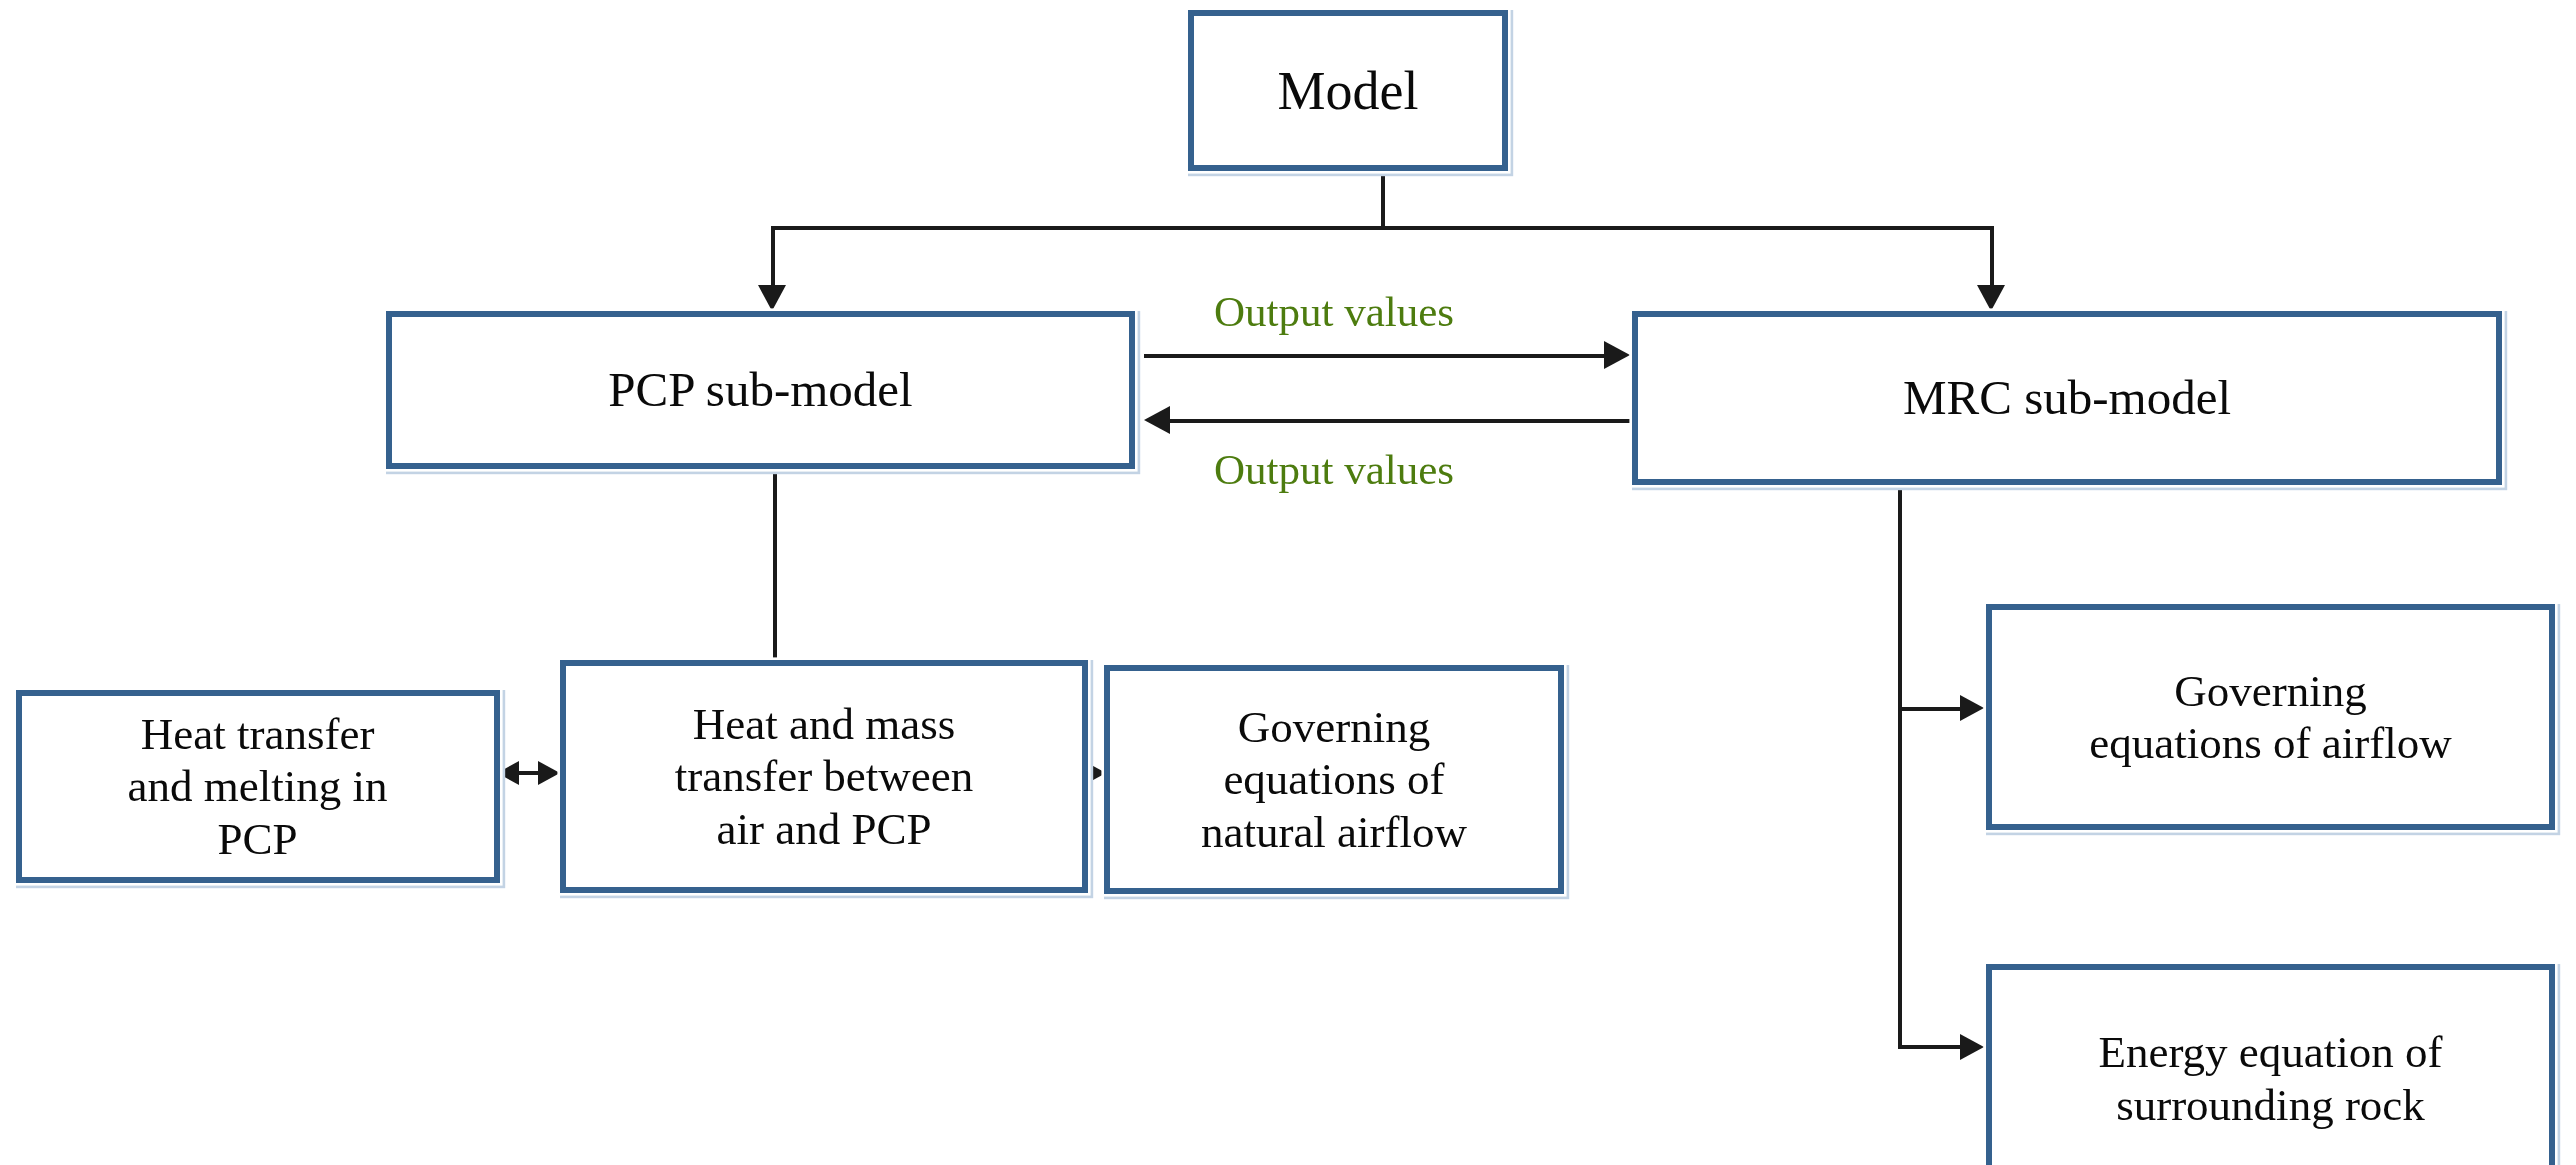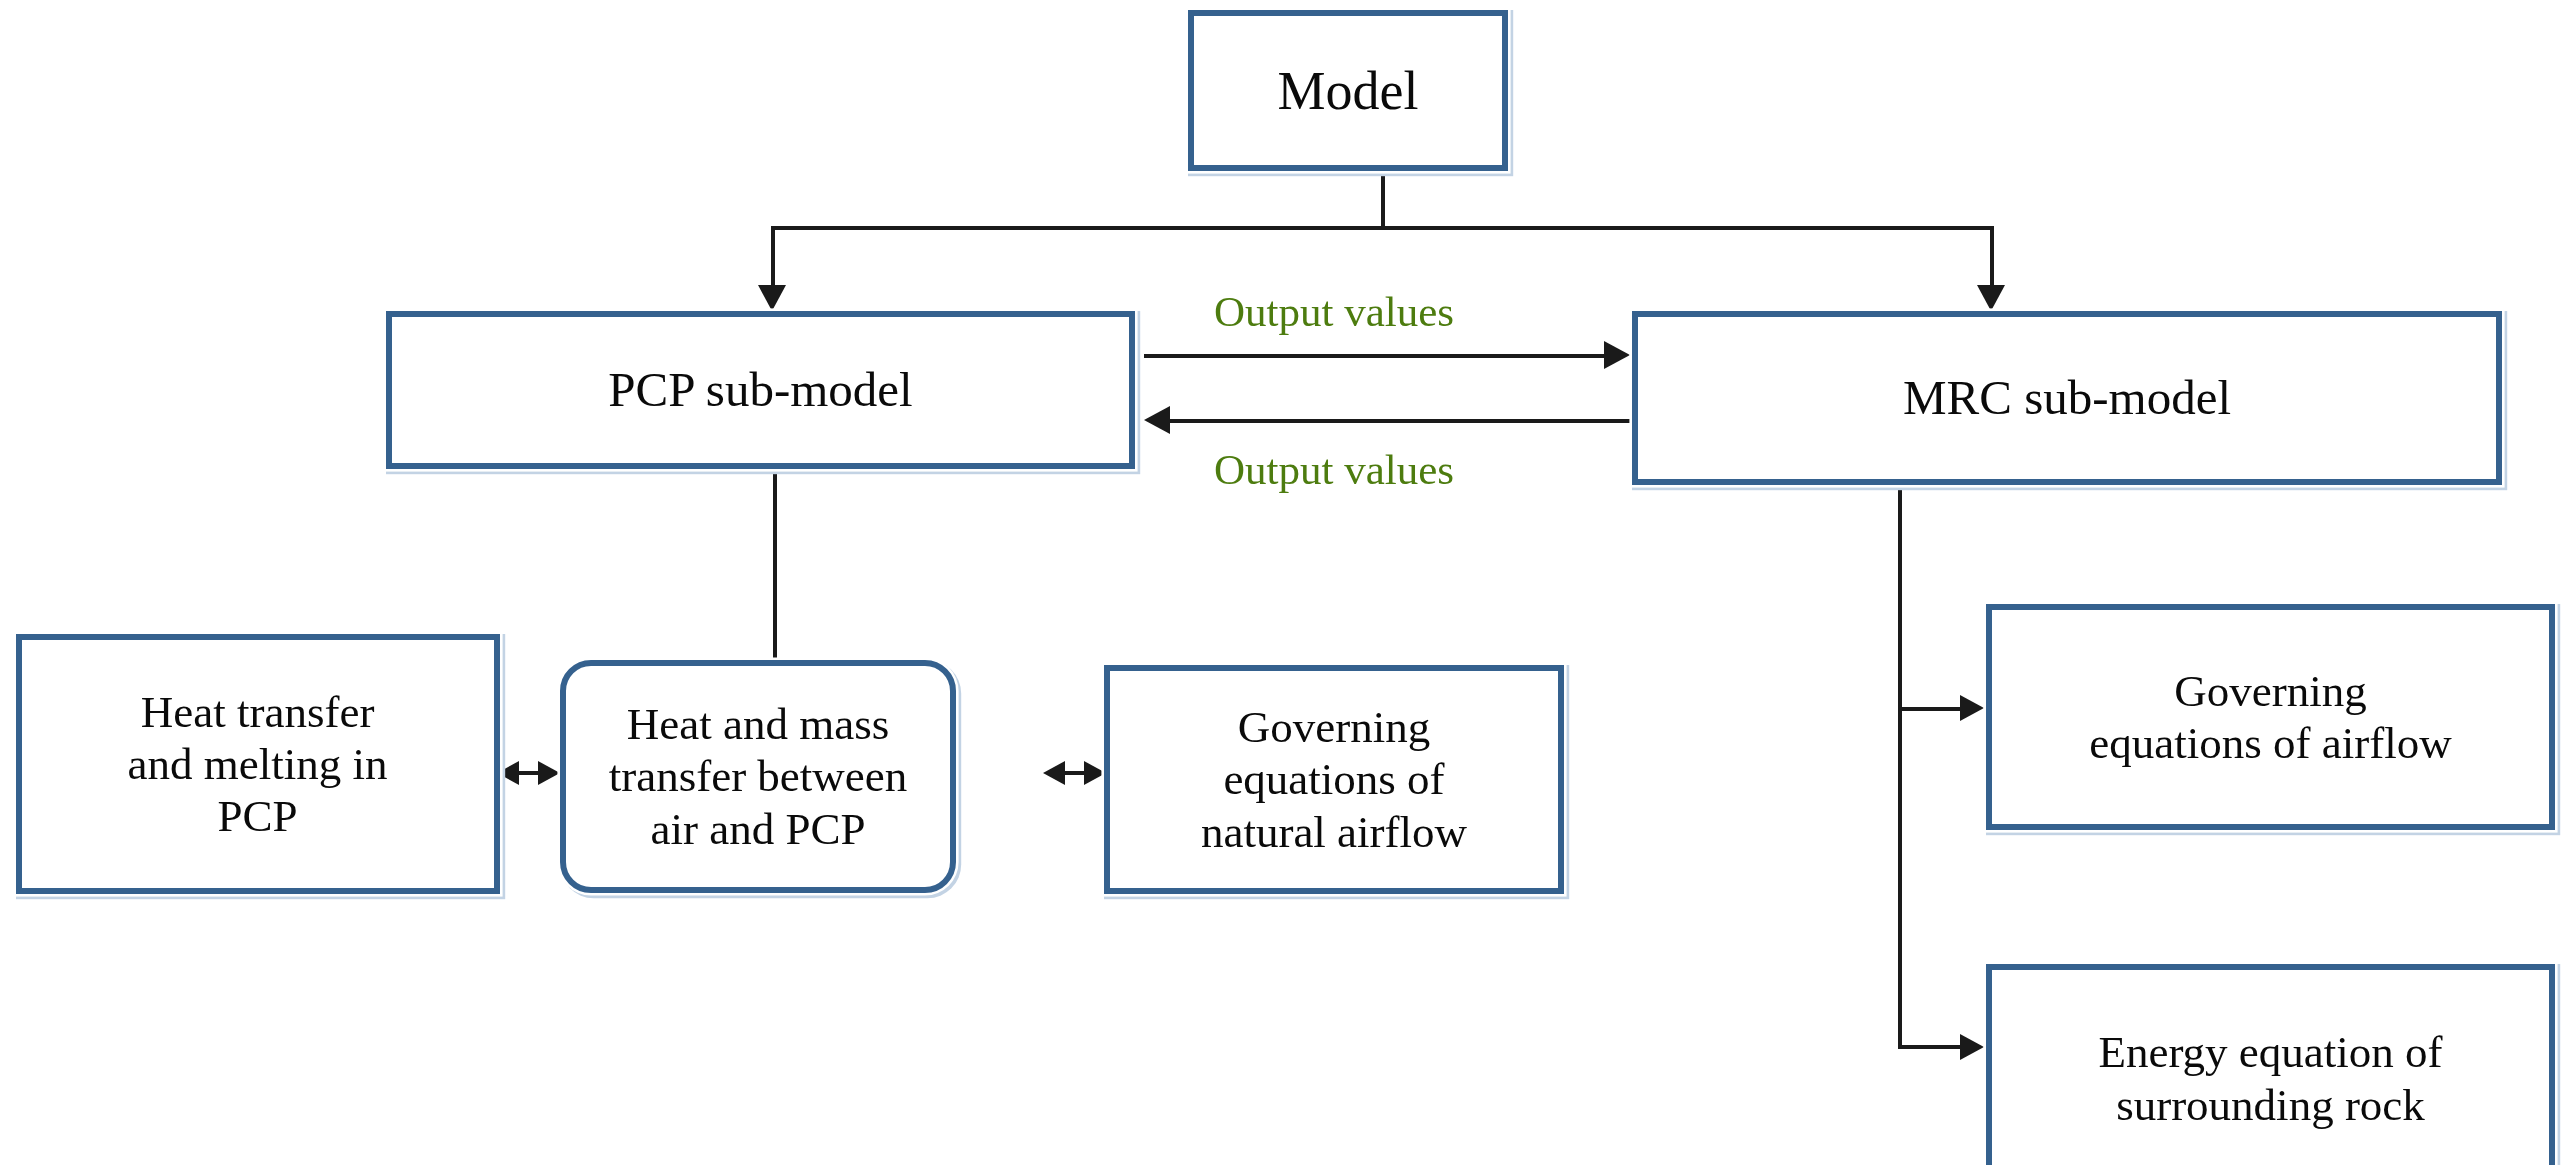--- a/index.html
+++ b/index.html
@@ -33,7 +33,7 @@
   #node-model{left:1188px;top:10.4px;width:320px;height:161px;font-size:54px;}
   #node-pcp{left:386px;top:311px;width:749px;height:158px;font-size:49px;}
   #node-mrc{left:1632px;top:311px;width:870px;height:174px;font-size:49px;}
-  #node-heat-melt{left:15.6px;top:634px;width:484px;height:260px;font-size:45px;}
+  #node-heat-melt{left:15.6px;top:690px;width:484px;height:193px;font-size:45px;}
   #node-heat-mass{left:560px;top:660px;width:396px;height:233px;font-size:45px;border-radius:31px;}
   #node-gov-natural{left:1104px;top:665px;width:460px;height:229px;font-size:45px;}
   #node-gov-airflow{left:1986px;top:604px;width:569px;height:226px;font-size:45px;}

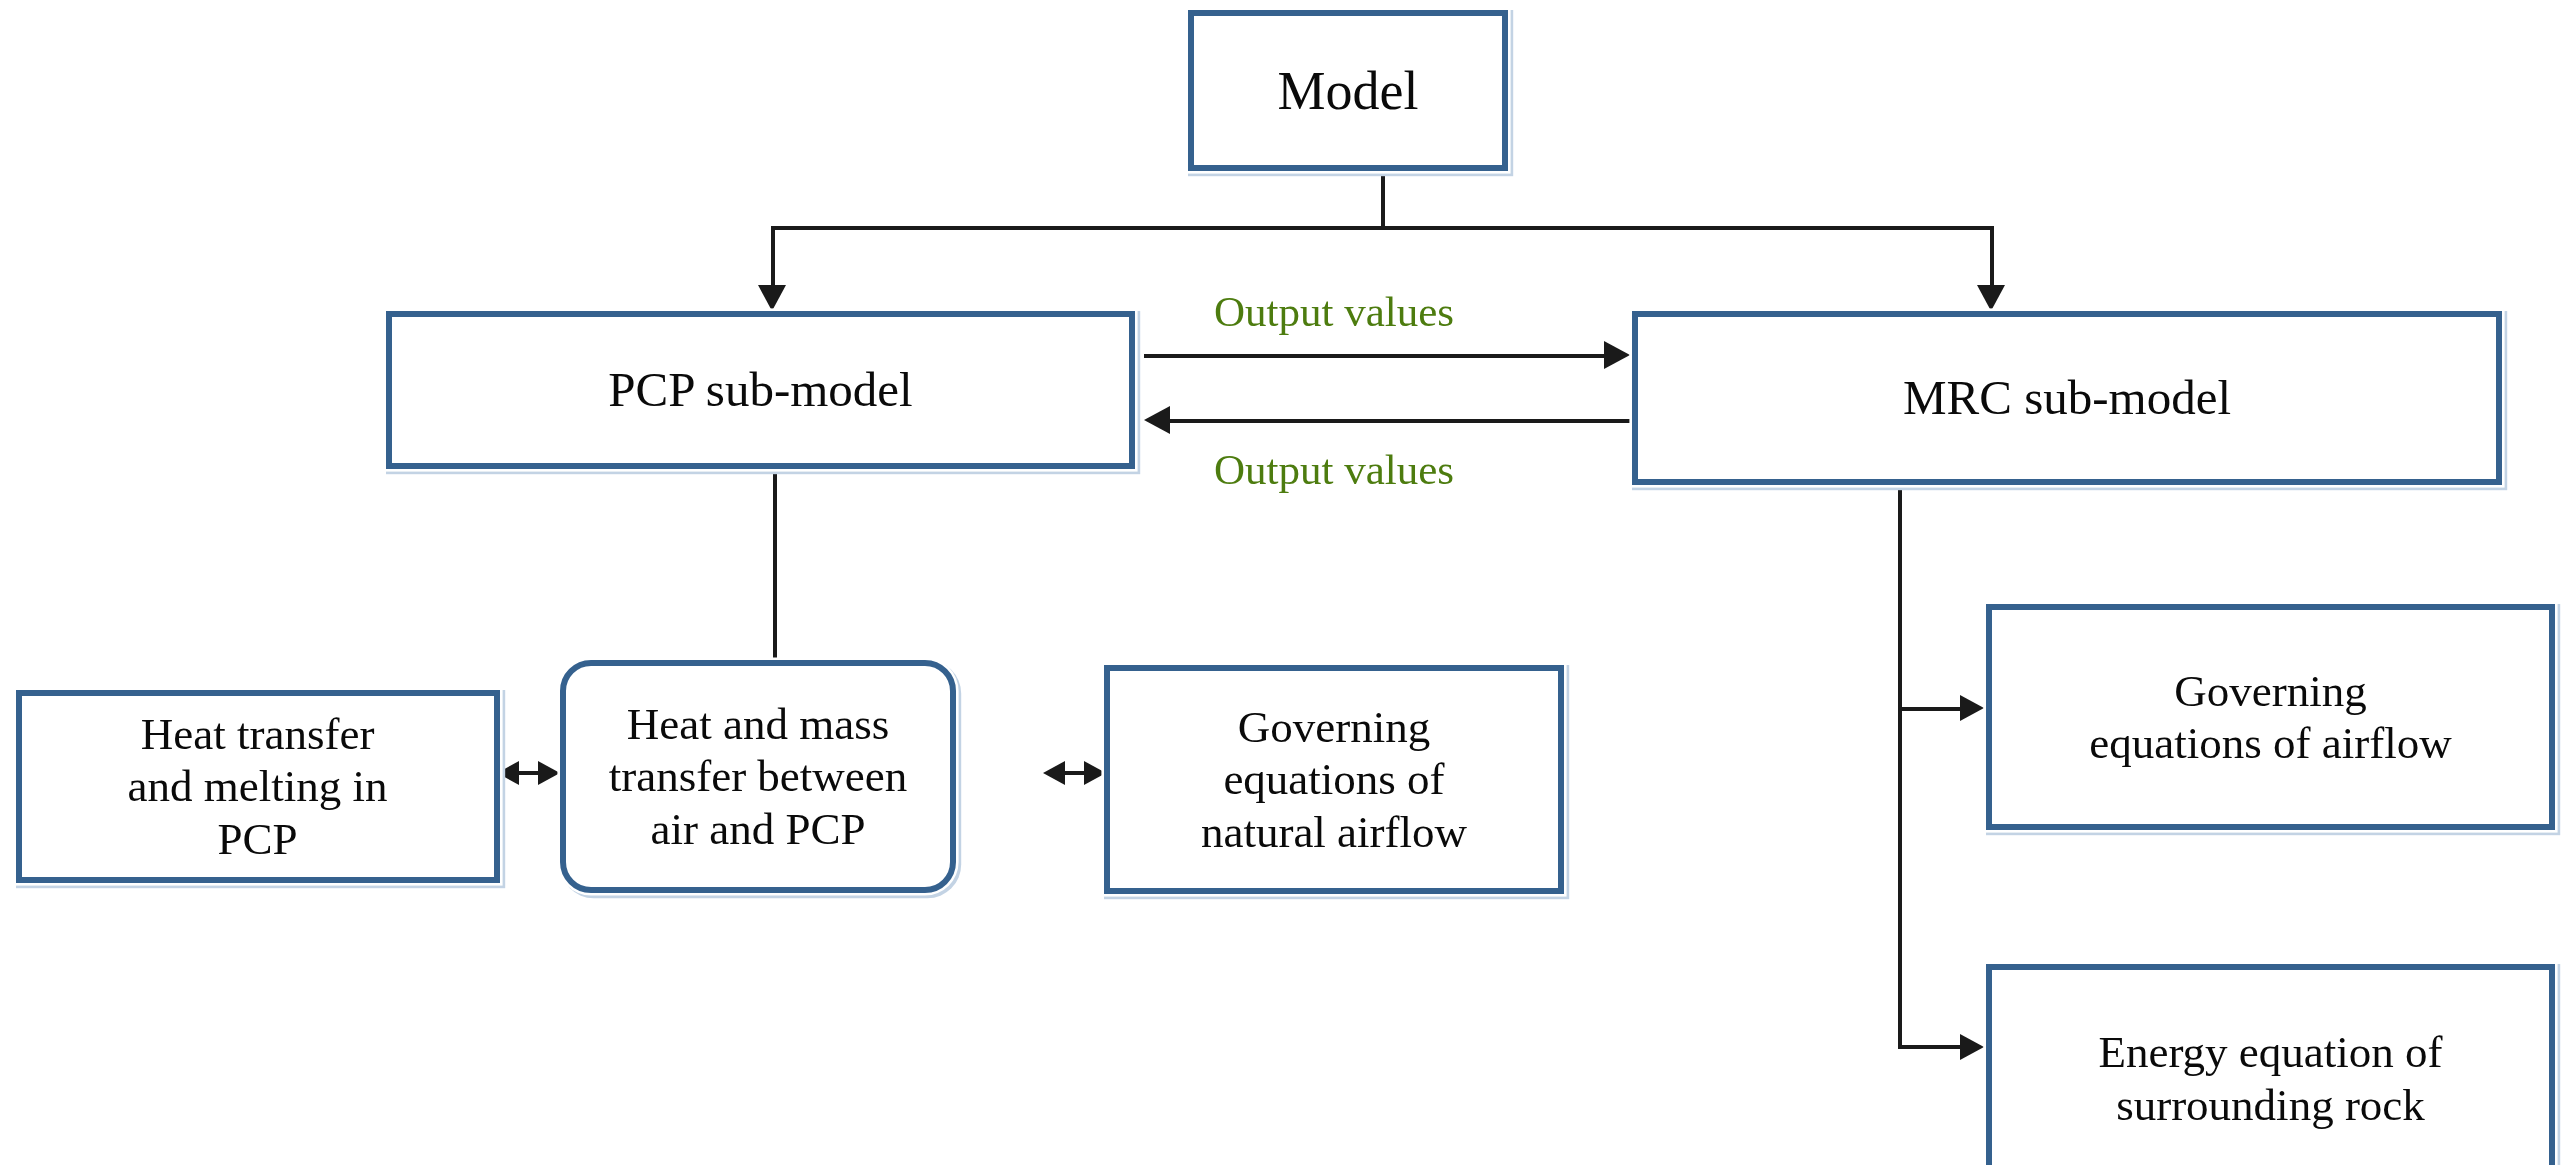--- a/index.html
+++ b/index.html
@@ -34,7 +34,7 @@
   #node-pcp{left:386px;top:311px;width:749px;height:158px;font-size:49px;}
   #node-mrc{left:1632px;top:311px;width:870px;height:174px;font-size:49px;}
   #node-heat-melt{left:15.6px;top:690px;width:484px;height:193px;font-size:45px;}
-  #node-heat-mass{left:560px;top:660px;width:396px;height:233px;font-size:45px;border-radius:31px;}
+  #node-heat-mass{left:560px;top:660px;width:528px;height:233px;font-size:45px;}
   #node-gov-natural{left:1104px;top:665px;width:460px;height:229px;font-size:45px;}
   #node-gov-airflow{left:1986px;top:604px;width:569px;height:226px;font-size:45px;}
   #node-energy-rock{left:1986px;top:926px;width:569px;height:229px;font-size:45px;margin-top:38px;}

